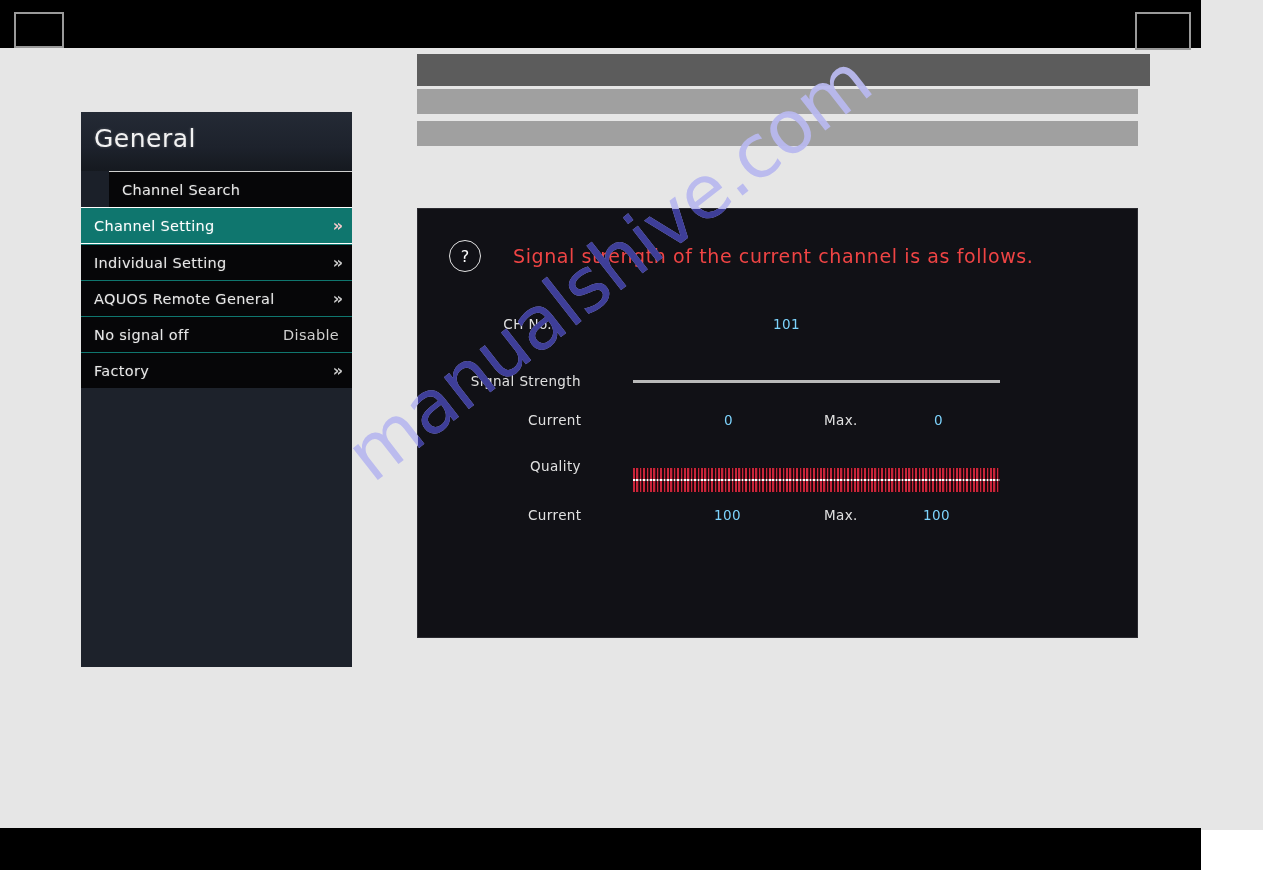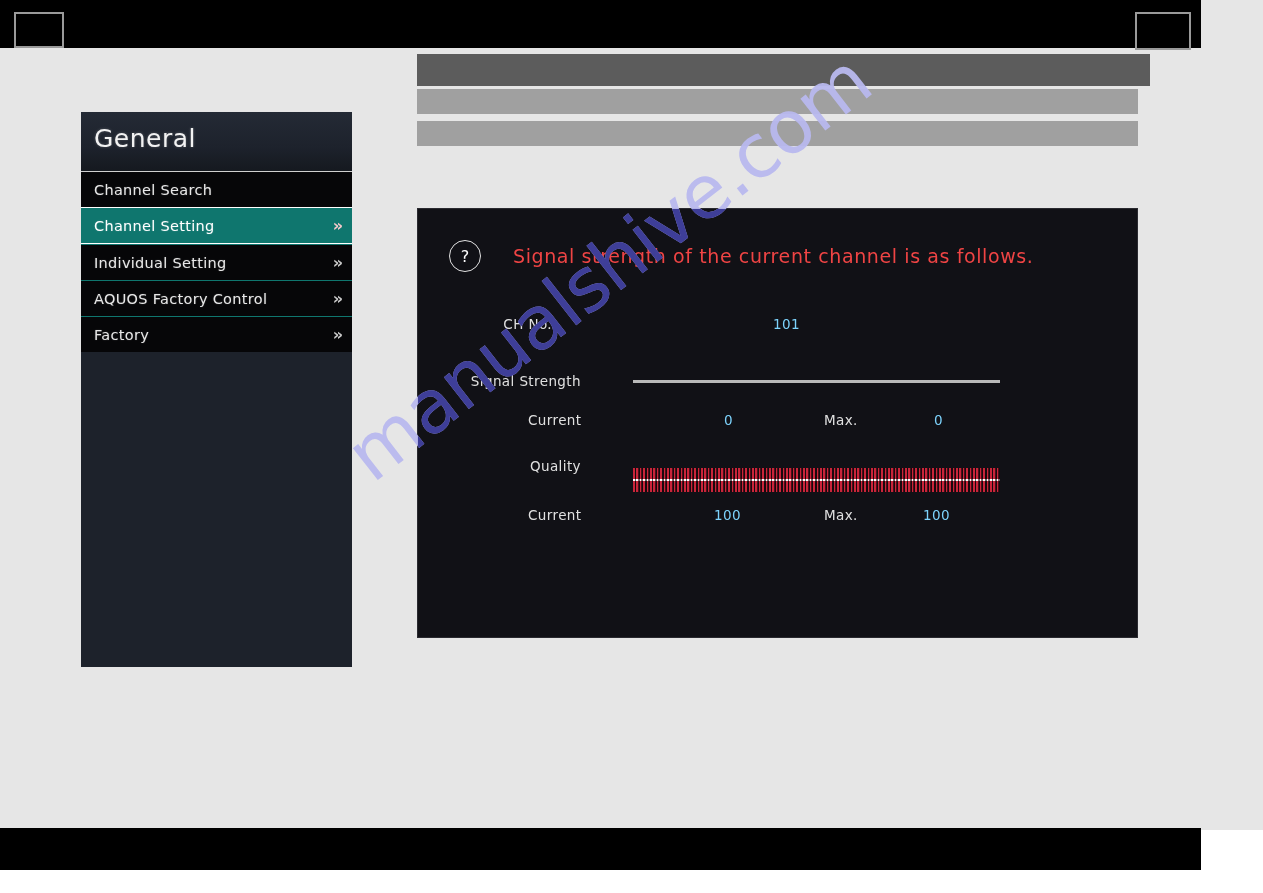--- a/index.html
+++ b/index.html
@@ -94,7 +94,7 @@
     align-items: center;
     box-sizing: border-box;
   }
-  .sb-row:first-child { border-top: 1px solid #cfcfcf; }
+  .sb-row:first-child { border-top: 1px solid #cfcfcf; margin-left: 28px; }
   .sb-row.selected {
     background: #0f766e;
     border-top: 1px solid #ffffff;

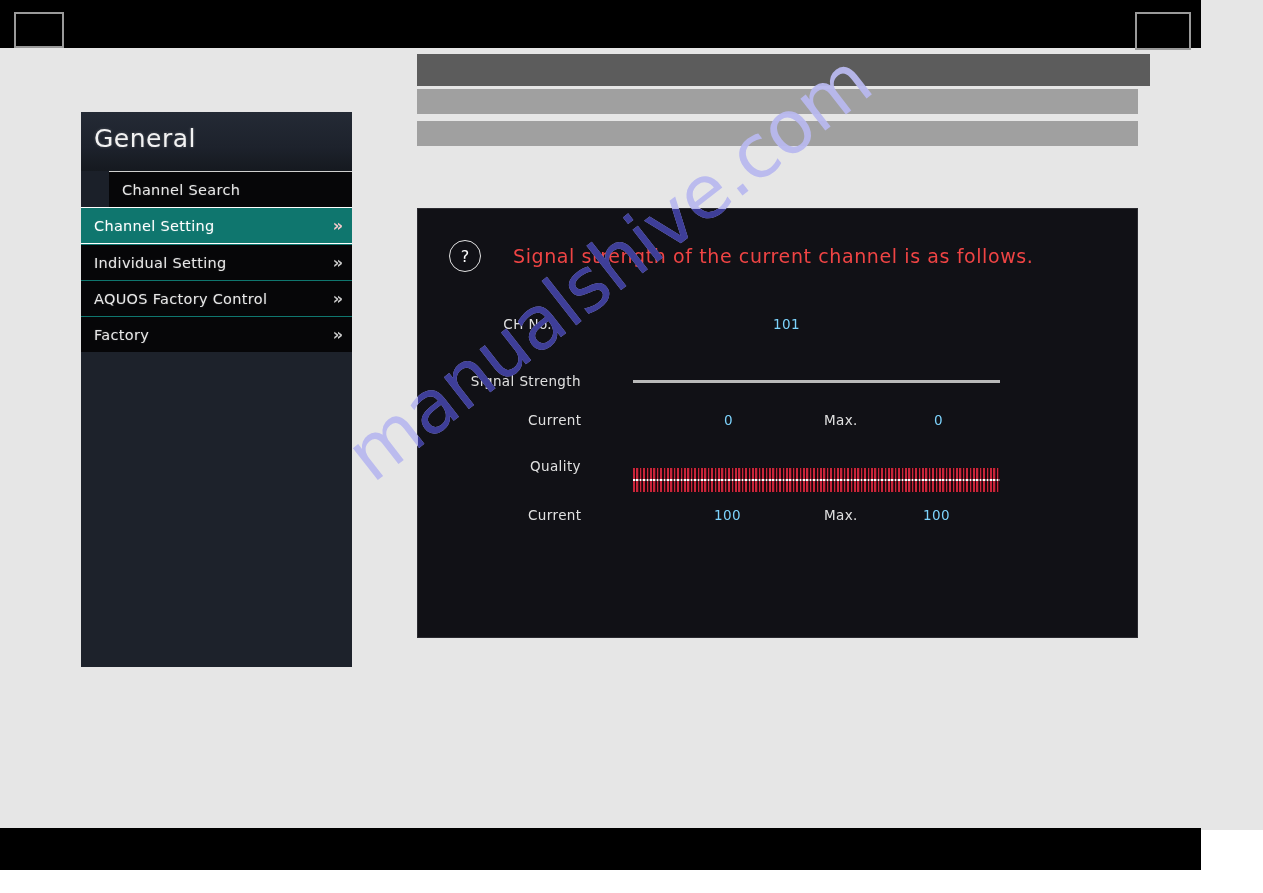--- a/index.html
+++ b/index.html
@@ -298,7 +298,7 @@
       </div>
 
       <div class="sb-row">
-        <span class="sb-label">AQUOS Factory Control</span>
+        <span class="sb-label">AQUOS Remote General</span>
         <span class="sb-chev">»</span>
       </div>
 

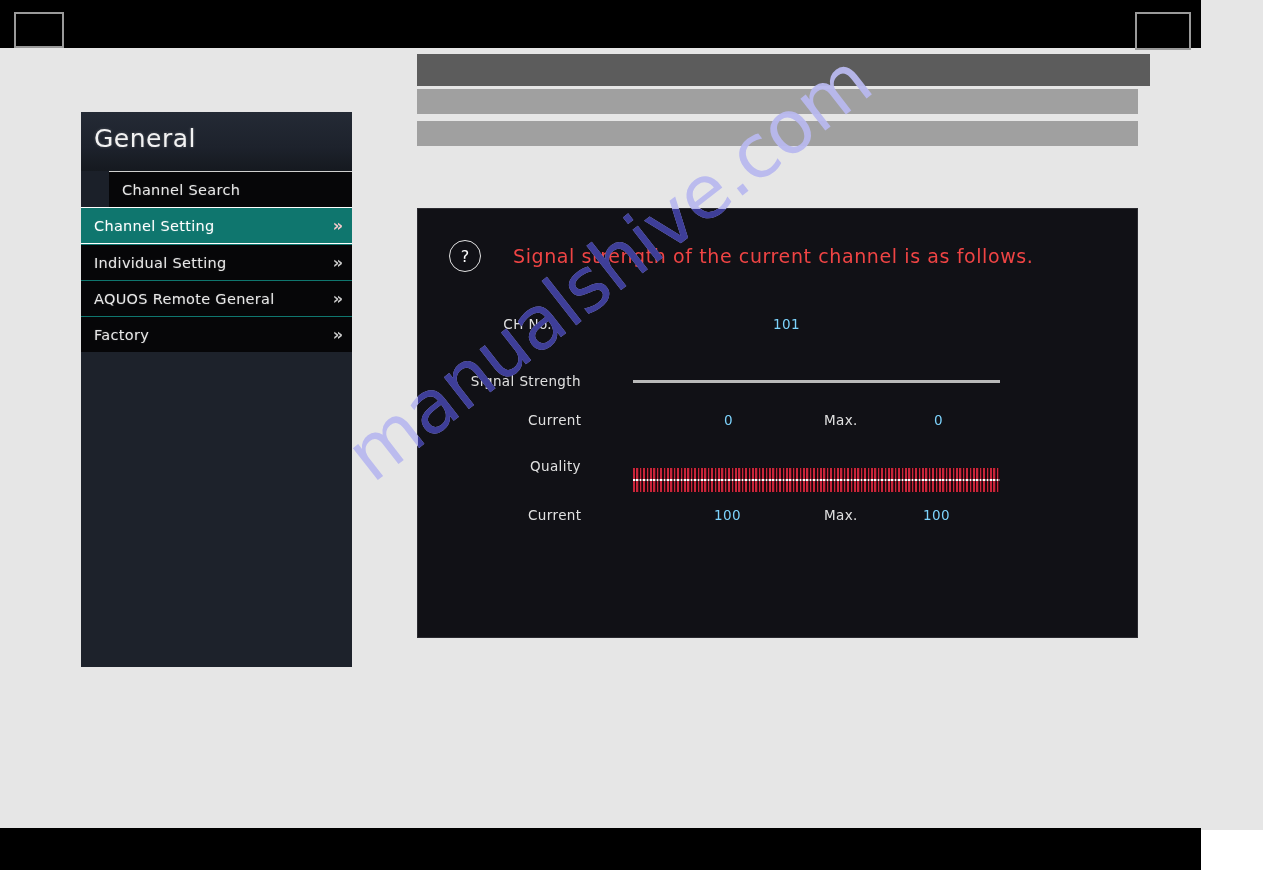--- a/index.html
+++ b/index.html
@@ -302,6 +302,10 @@
         <span class="sb-chev">»</span>
       </div>
 
+      <div class="sb-row">
+        <span class="sb-label">No signal off</span>
+        <span class="sb-right">Disable</span>
+      </div>
 
       <div class="sb-row">
         <span class="sb-label">Factory</span>

